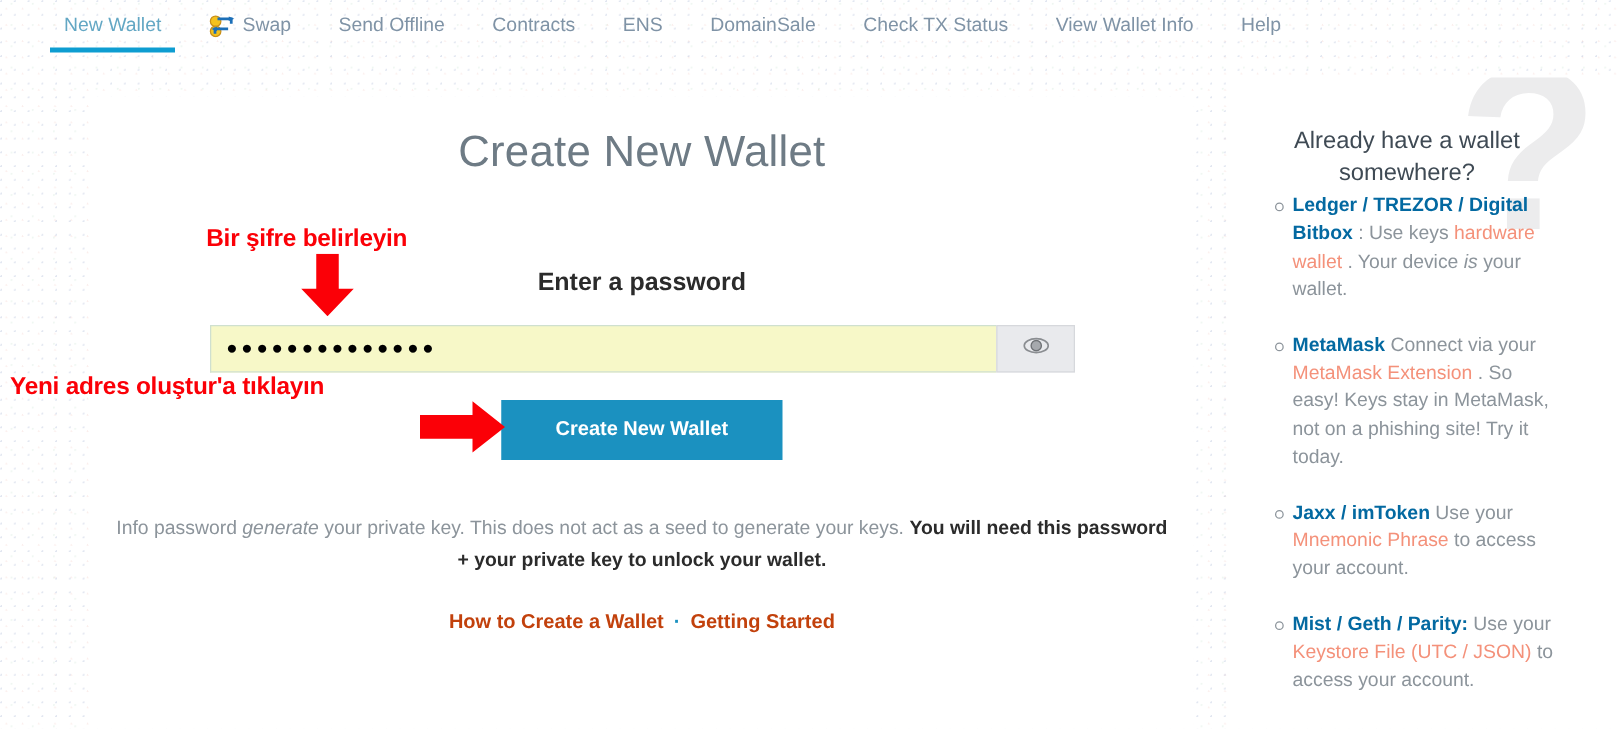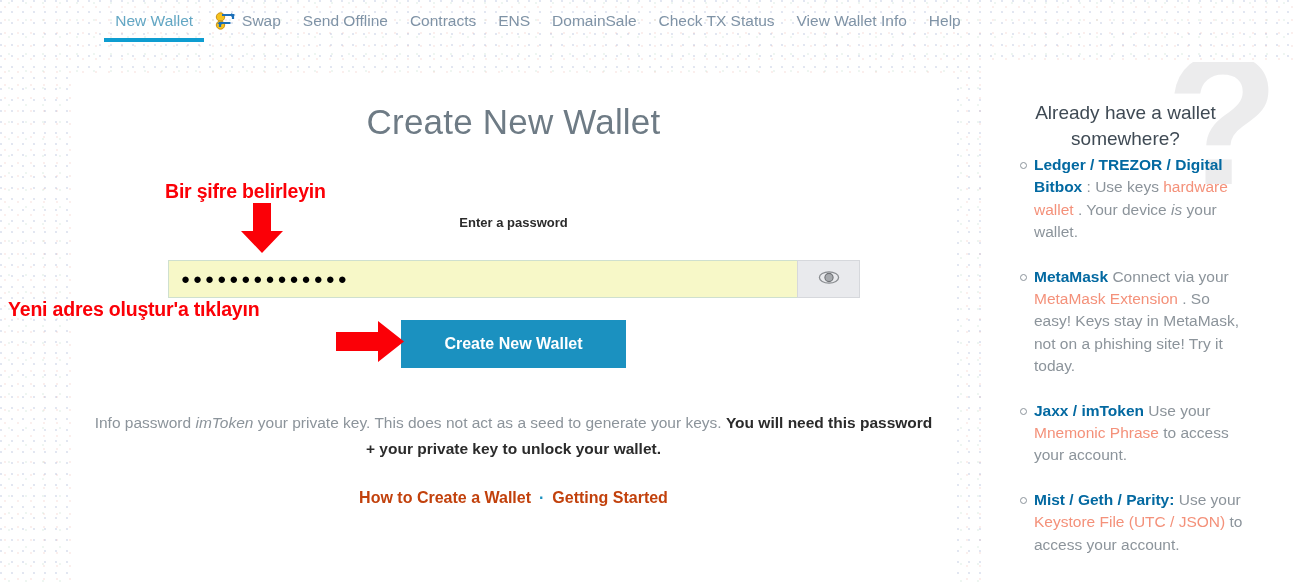--- a/index.html
+++ b/index.html
@@ -27,7 +27,7 @@
     display: flex;
     align-items: flex-start;
     justify-content: center;
-    gap: 0px;
+    gap: 16px;
     padding-top: 8px;
   }
   .nav-item {

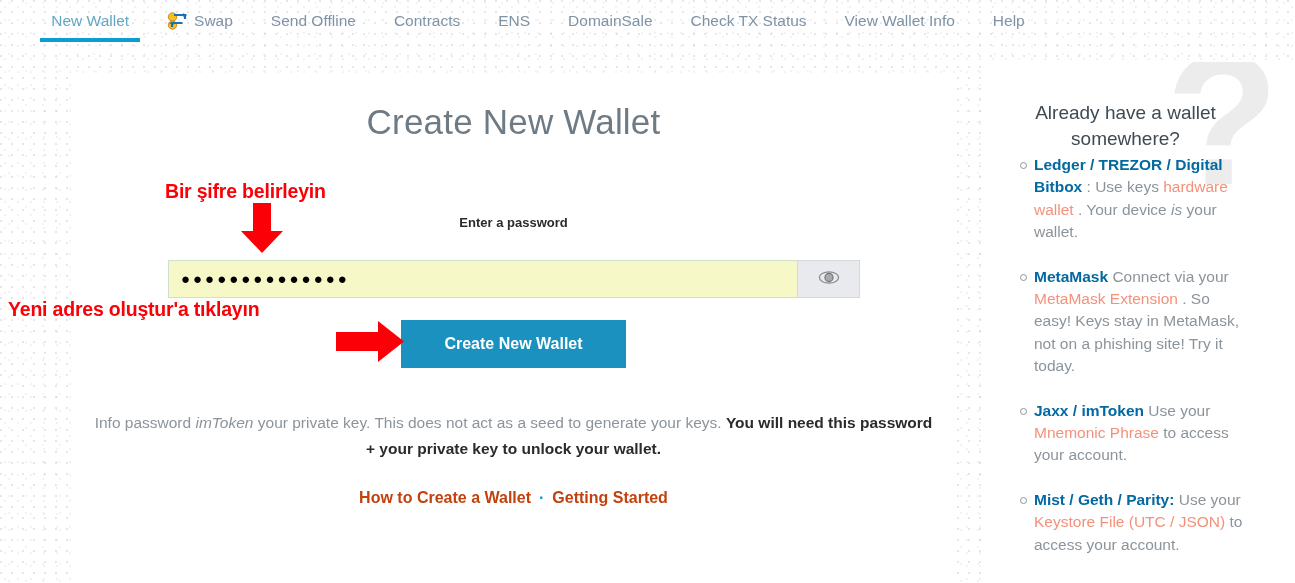--- a/index.html
+++ b/index.html
@@ -72,7 +72,7 @@
     position: absolute;
     left: 0; top: 138px; width: 883px;
     text-align: center;
-    font-size: 13px;
+    font-size: 20px;
     font-weight: bold;
     color: #2b2b2b;
   }

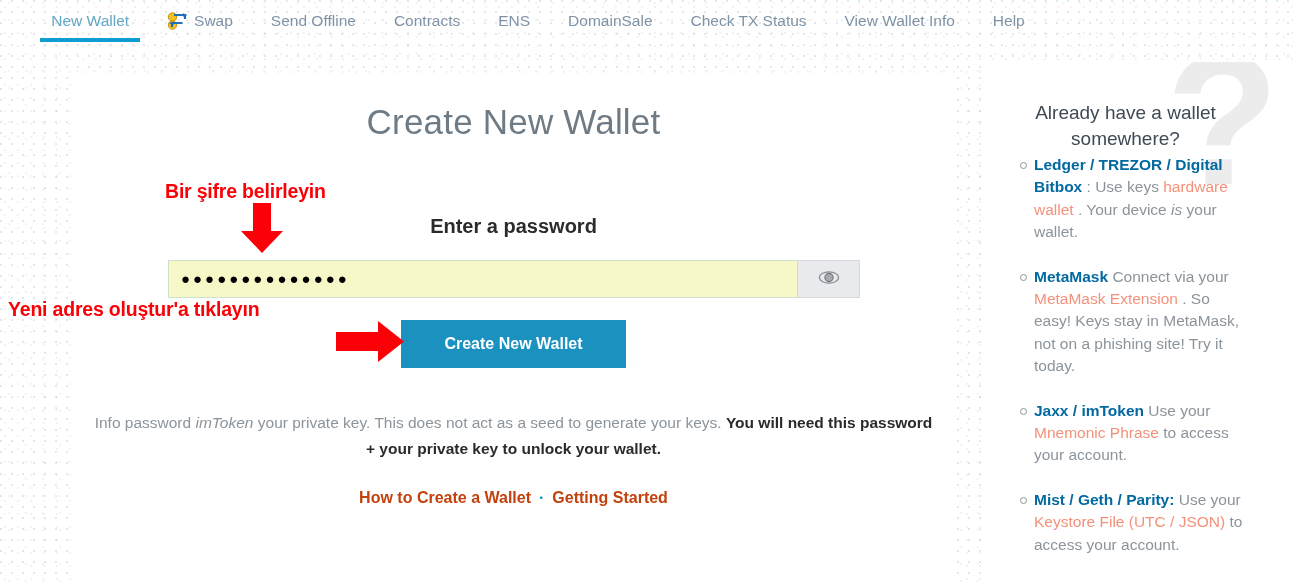--- a/index.html
+++ b/index.html
@@ -300,7 +300,7 @@
   <button id="create-btn">Create New Wallet</button>
 
   <div id="explain">
-    <span>Info password </span><em>imToken</em><span> your private key. This does not act as a seed to generate your keys. </span><b>You will need this password + your private key to unlock your wallet.</b>
+    <span>Info password </span><em>generate</em><span> your private key. This does not act as a seed to generate your keys. </span><b>You will need this password + your private key to unlock your wallet.</b>
   </div>
 
   <div id="links">

